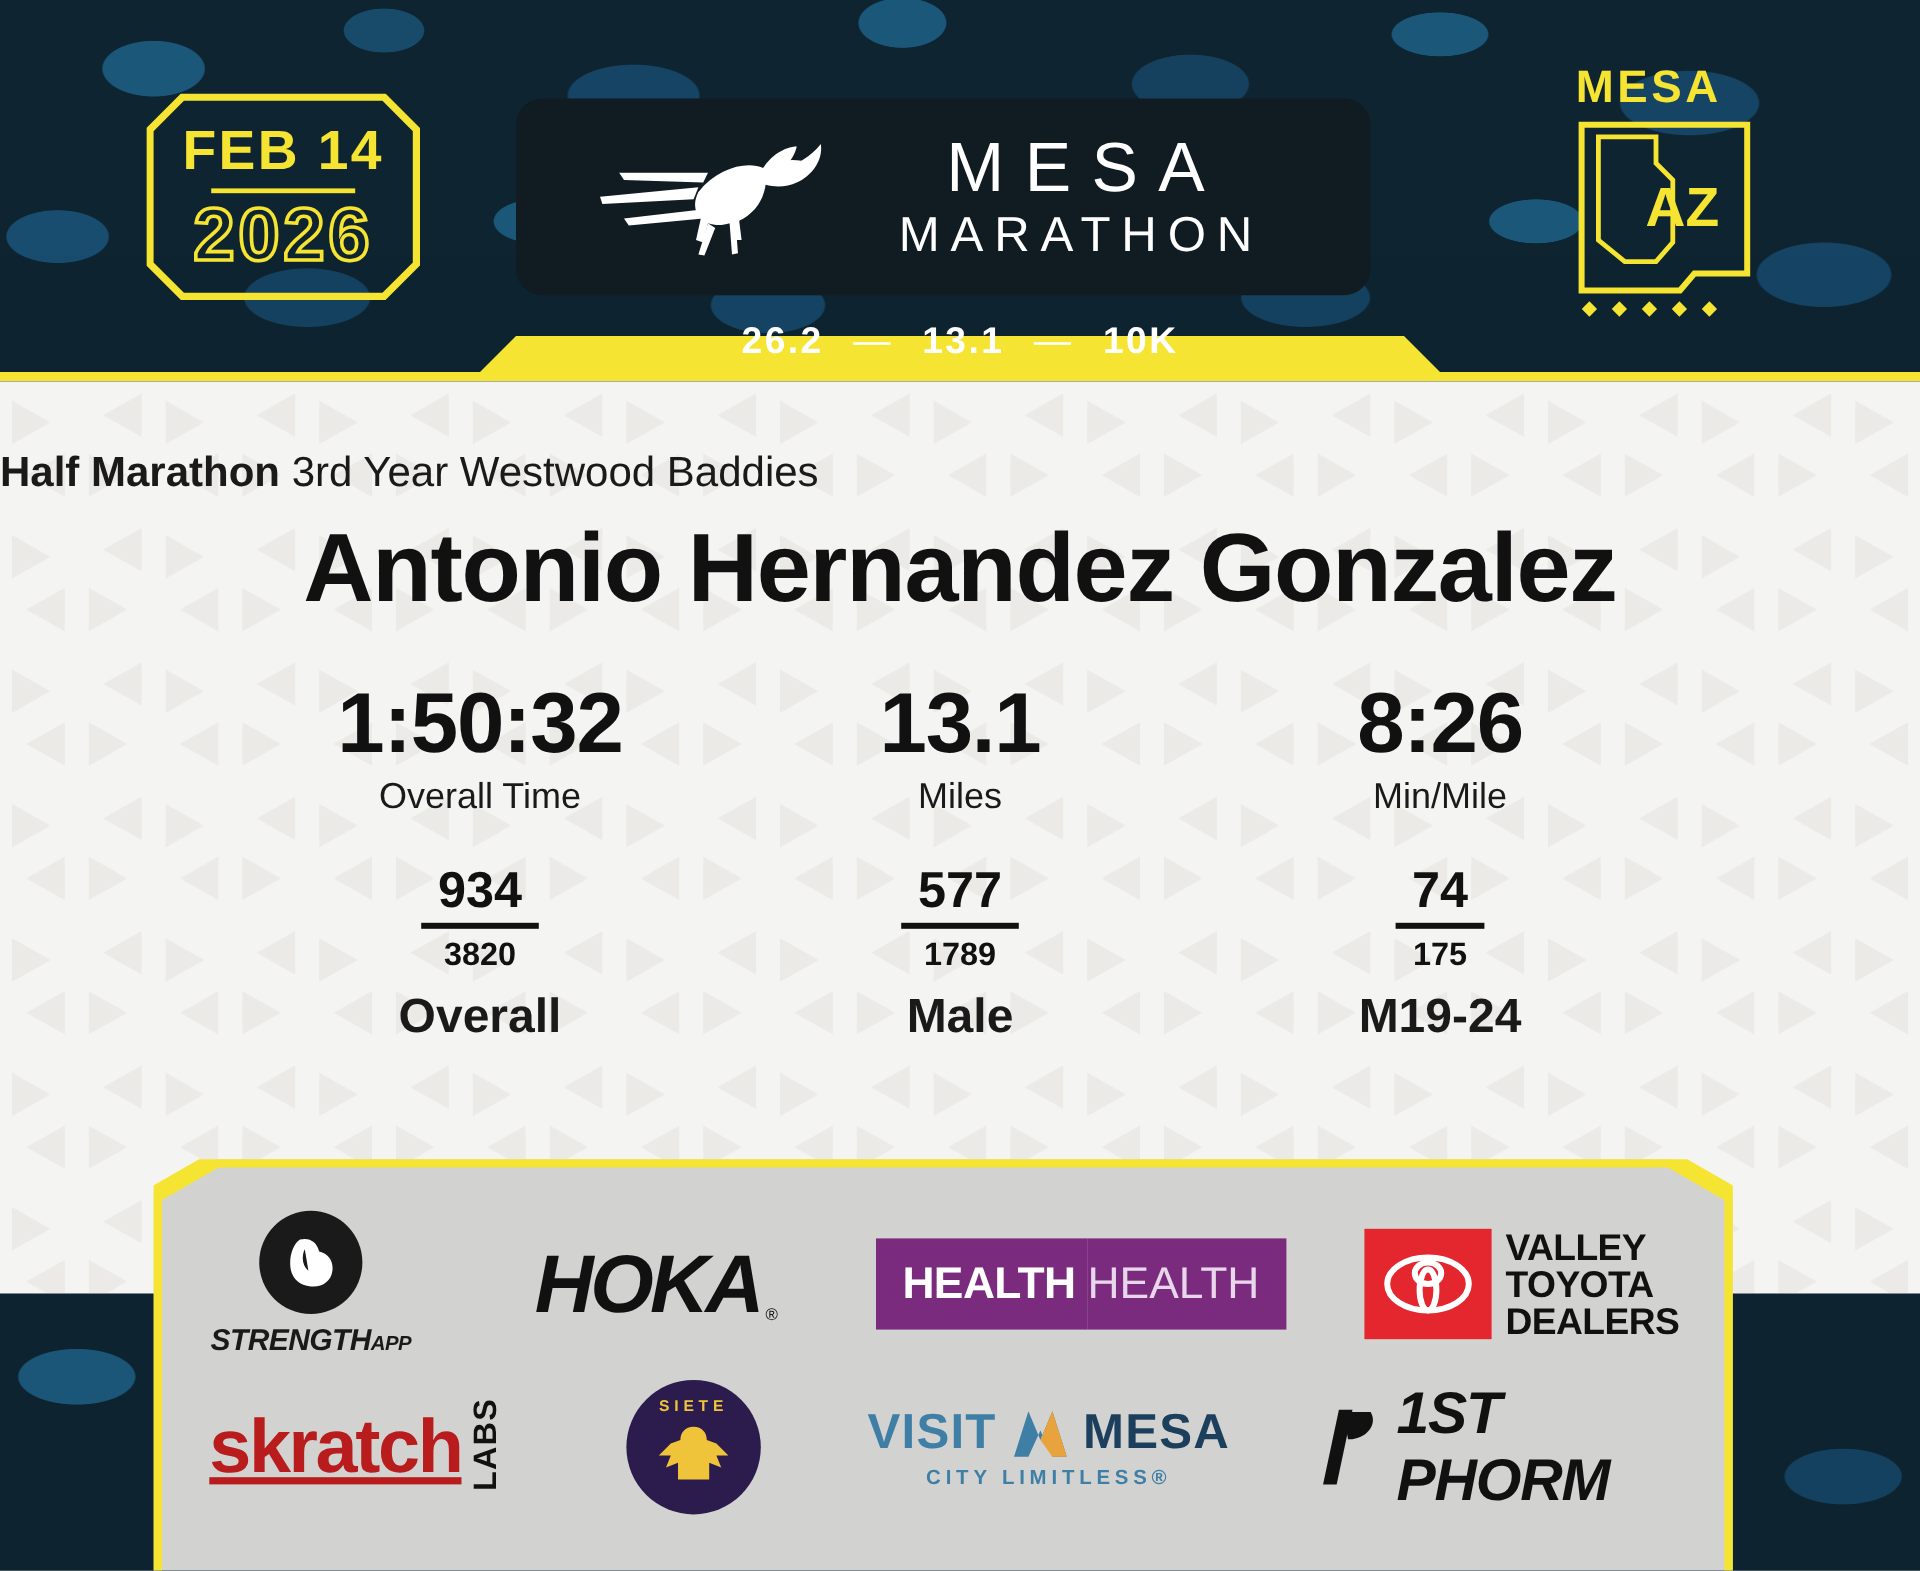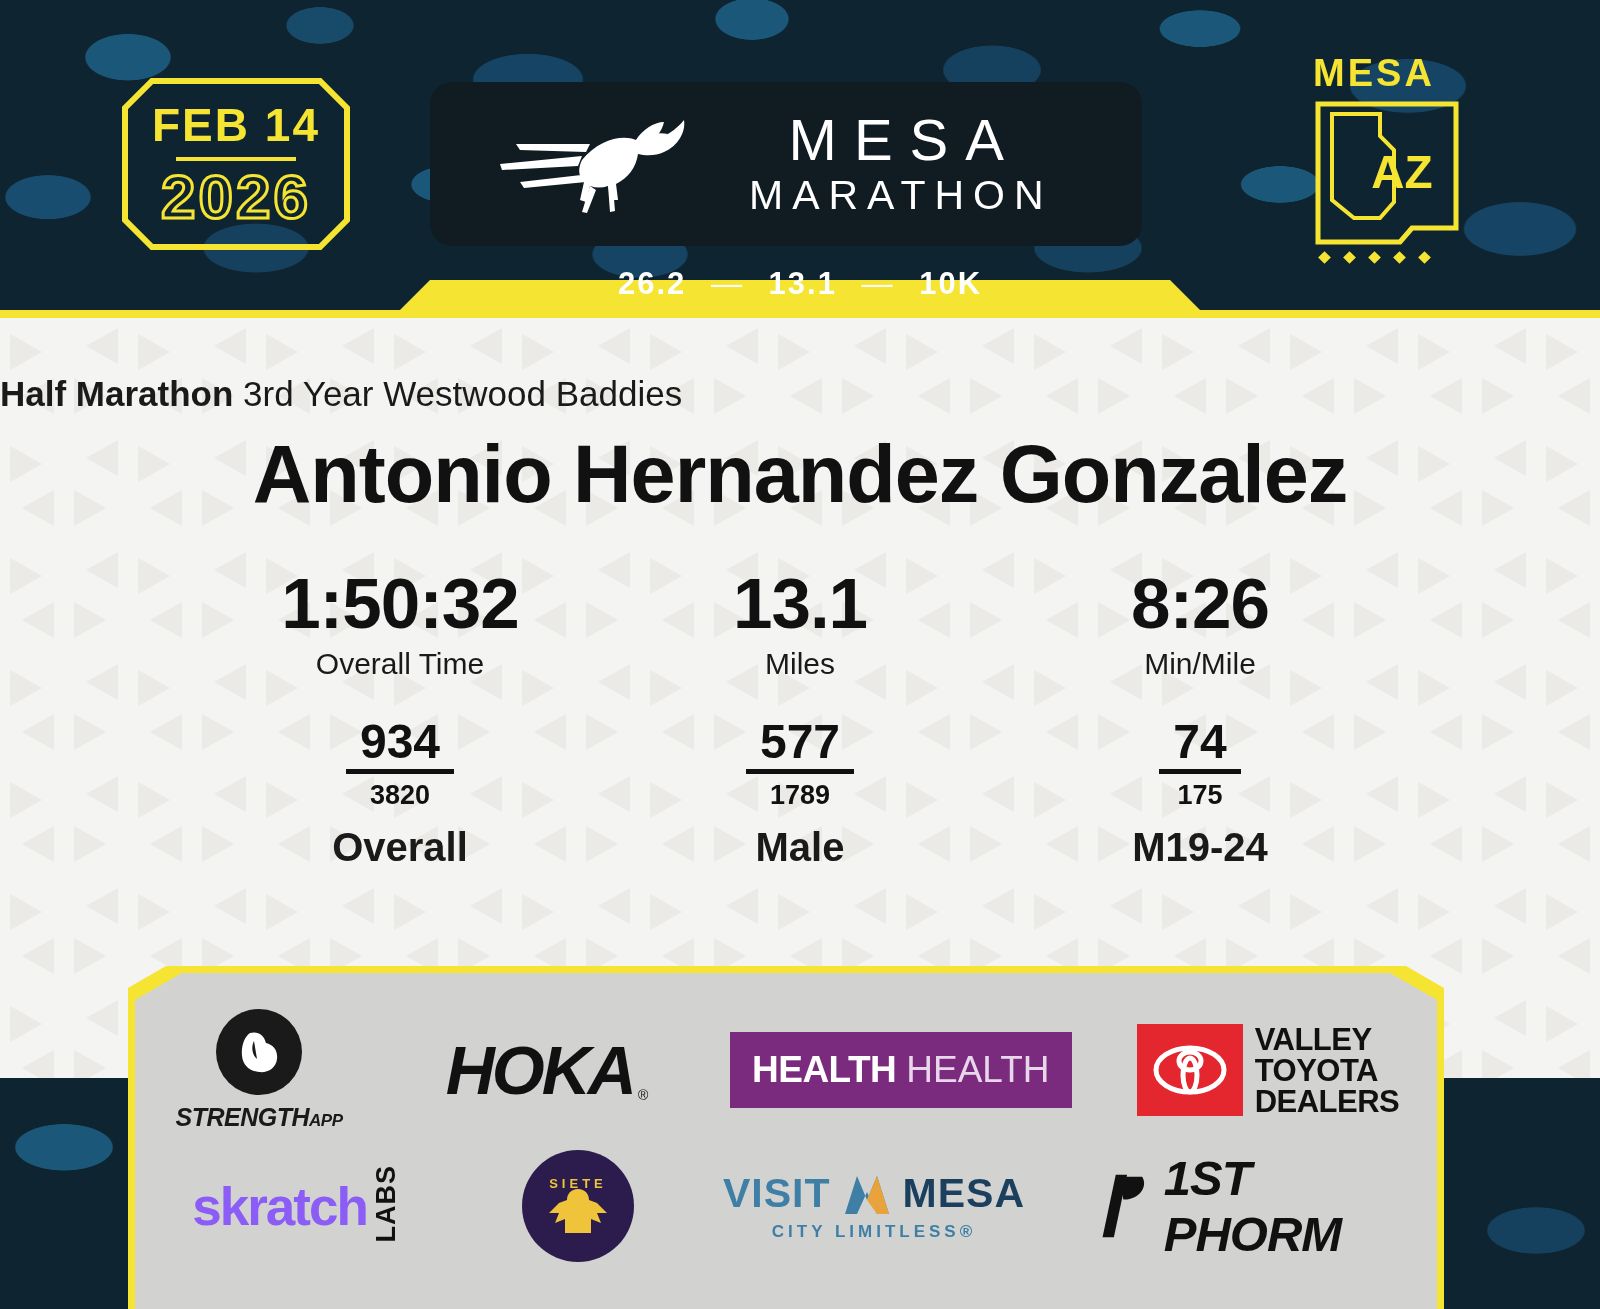--- a/index.html
+++ b/index.html
@@ -208,7 +208,7 @@
     text-align: center;
   }
   .rank-place {
-    font-size: 48px;
+    font-size: 42px;
     font-weight: 800;
     color: #111111;
     line-height: 54px;

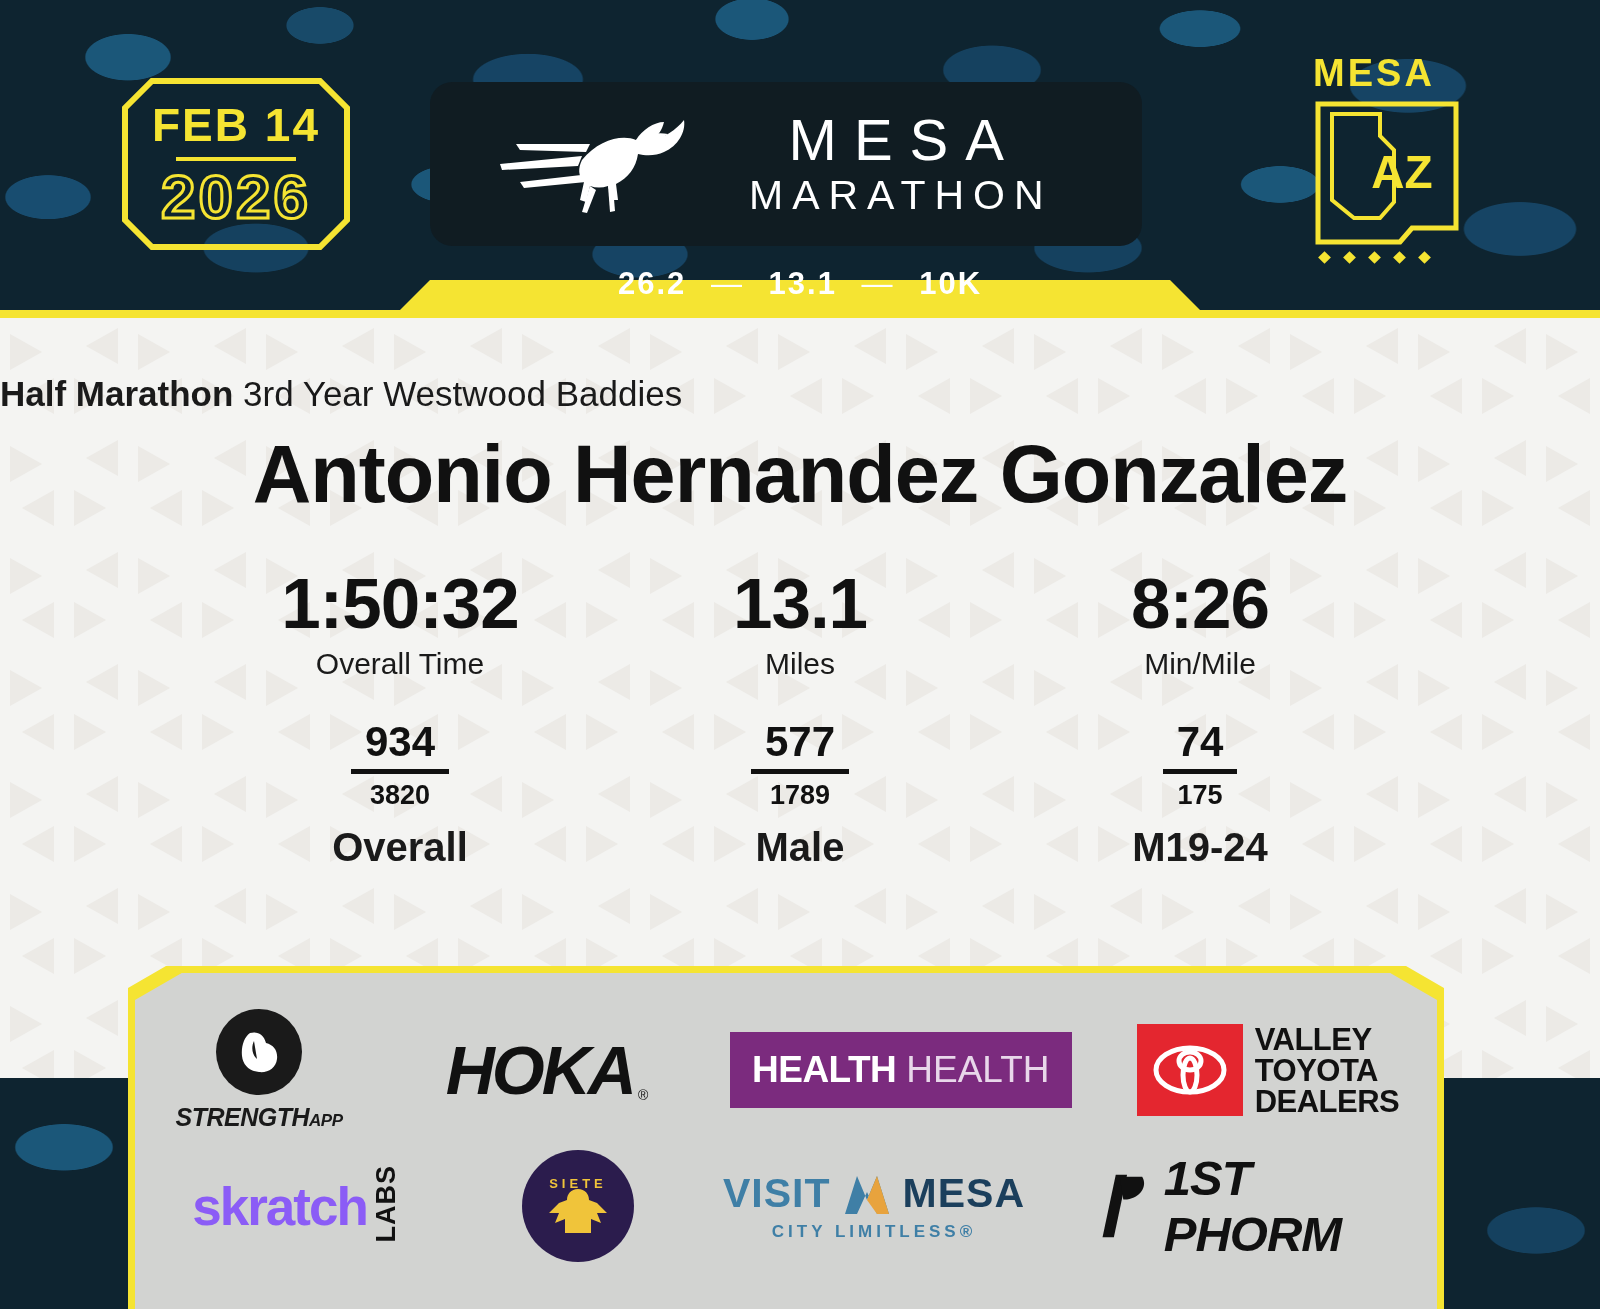--- a/index.html
+++ b/index.html
@@ -333,7 +333,7 @@
   
   .s-skratch { width: 300px; }
   .s-skratch .k {
-    font-size: 53px; font-weight: 800; color: #8b5cf6; letter-spacing: -2px;
+    font-size: 63px; font-weight: 800; color: #b91c1c; letter-spacing: -2px; text-decoration: underline;
   }
   .s-skratch .l {
     font-size: 27px; font-weight: 800; color: #111;

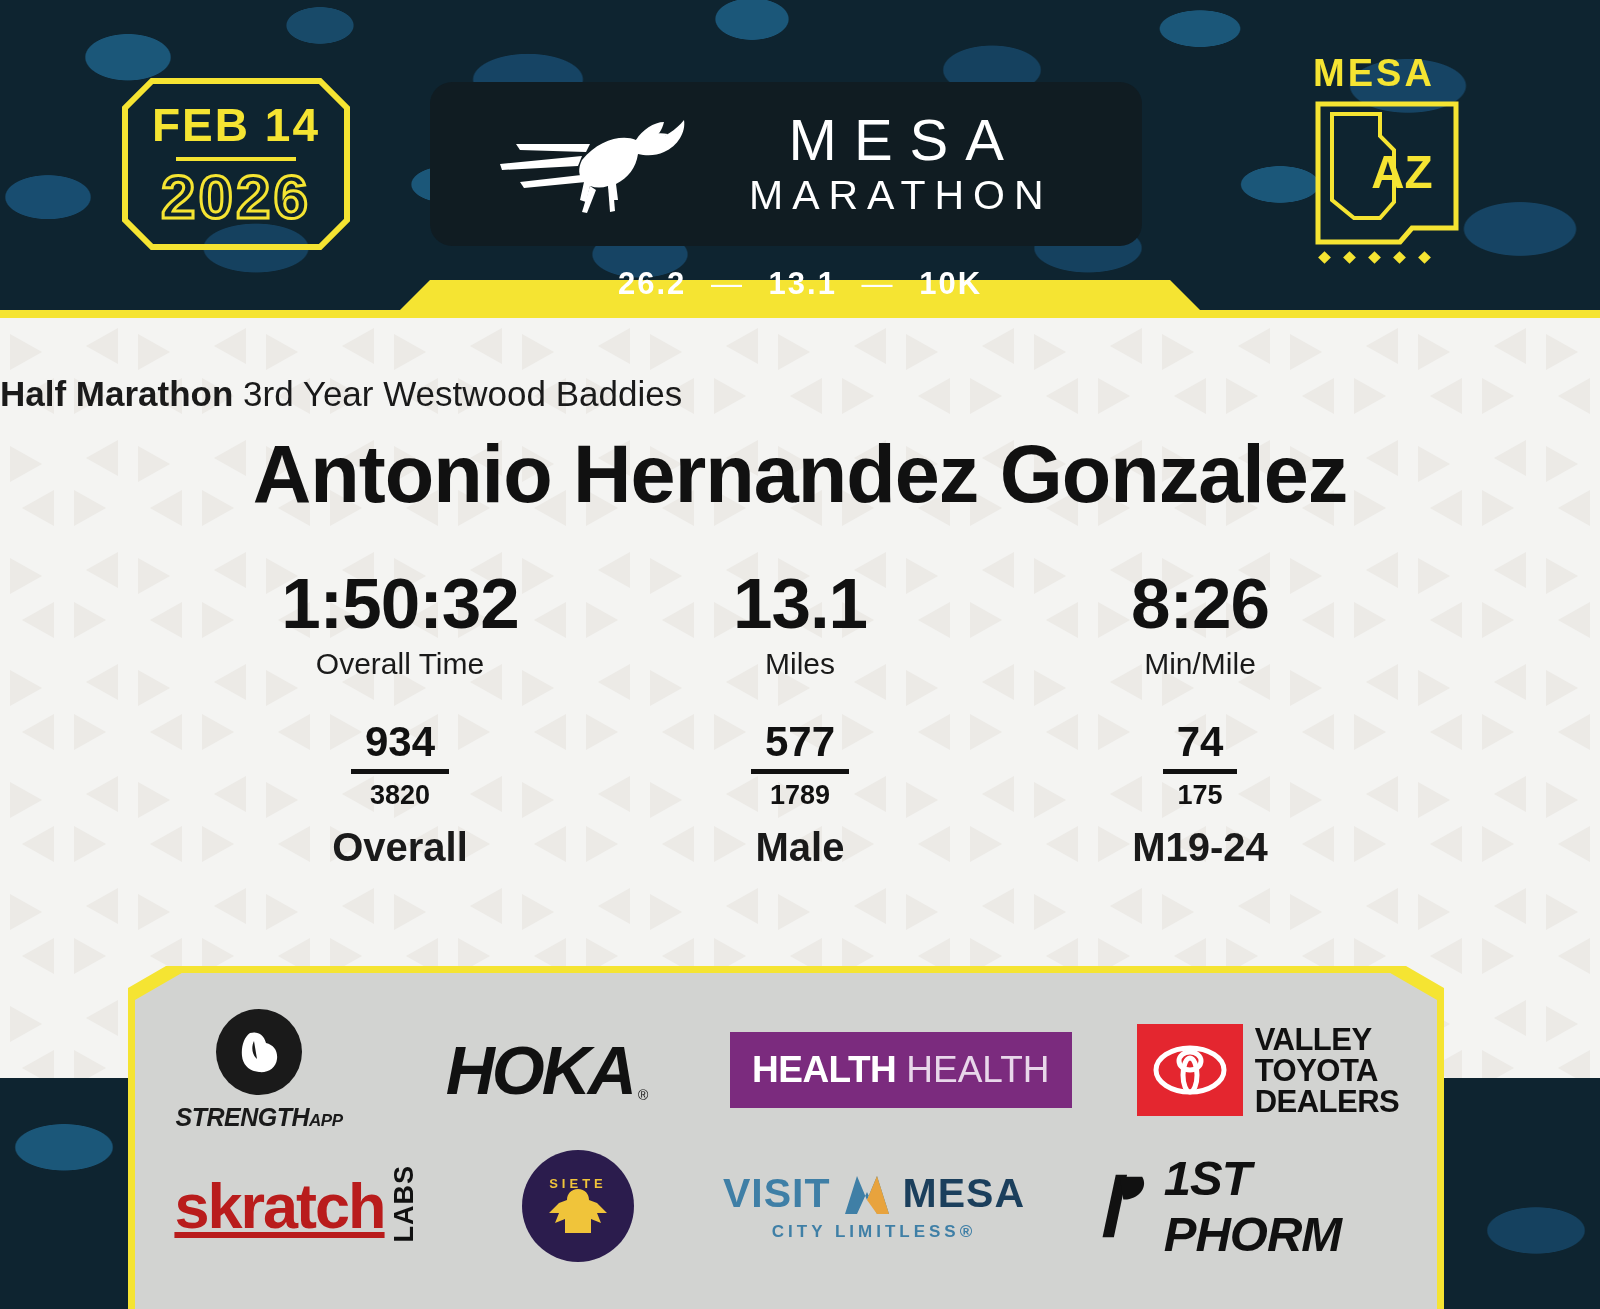--- a/index.html
+++ b/index.html
@@ -352,7 +352,7 @@
     position: relative;
   }
   .s-siete .nm {
-    position: absolute; top: 26px; left: 0; width: 100%;
+    position: absolute; top: 14px; left: 0; width: 100%;
     text-align: center; color: #f0c43a;
     font-size: 13px; font-weight: 800; letter-spacing: 4px;
   }

